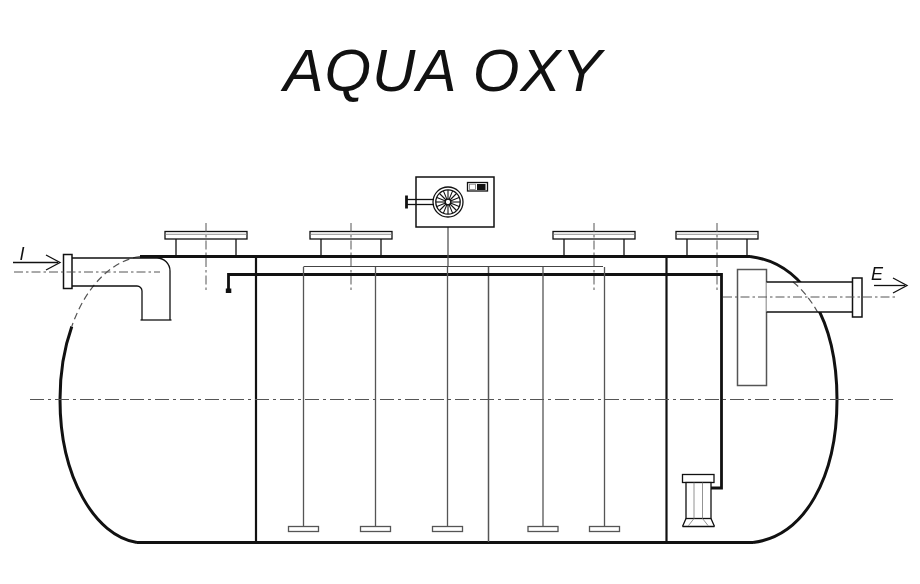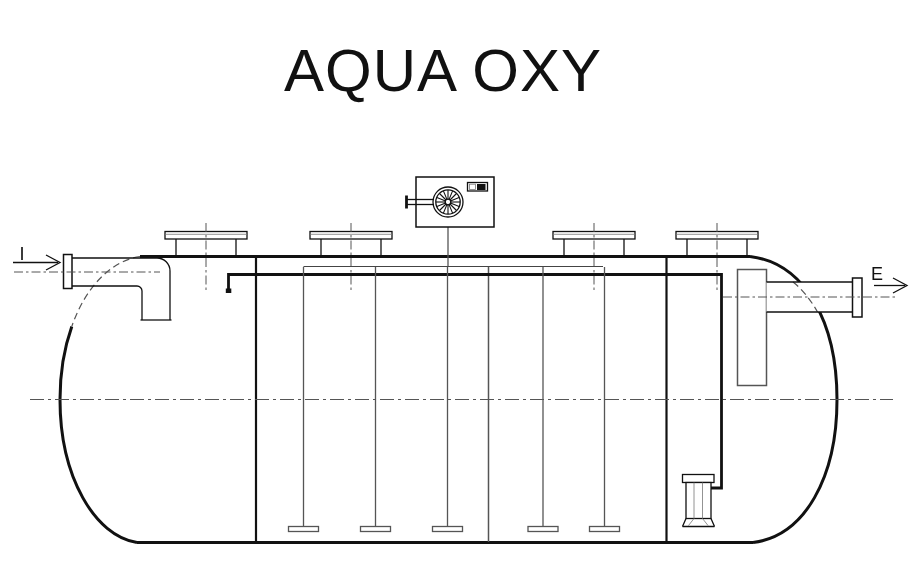--- a/index.html
+++ b/index.html
@@ -5,7 +5,7 @@
   :root{ --ink:#111111; --mid:#555555; --soft:#777777; --paper:#ffffff; }
   html,body{margin:0;padding:0;background:var(--paper);}
   .stage{position:relative;width:920px;height:584px;background:var(--paper);overflow:hidden;
-         font-family:"Liberation Sans",sans-serif;}
+         font-family:"Liberation Sans",sans-serif;font-style:italic;}
   svg{display:block}
   text{fill:var(--ink);font-family:"Liberation Sans",sans-serif;}
   .ttl{font-size:60px;letter-spacing:1px;}

